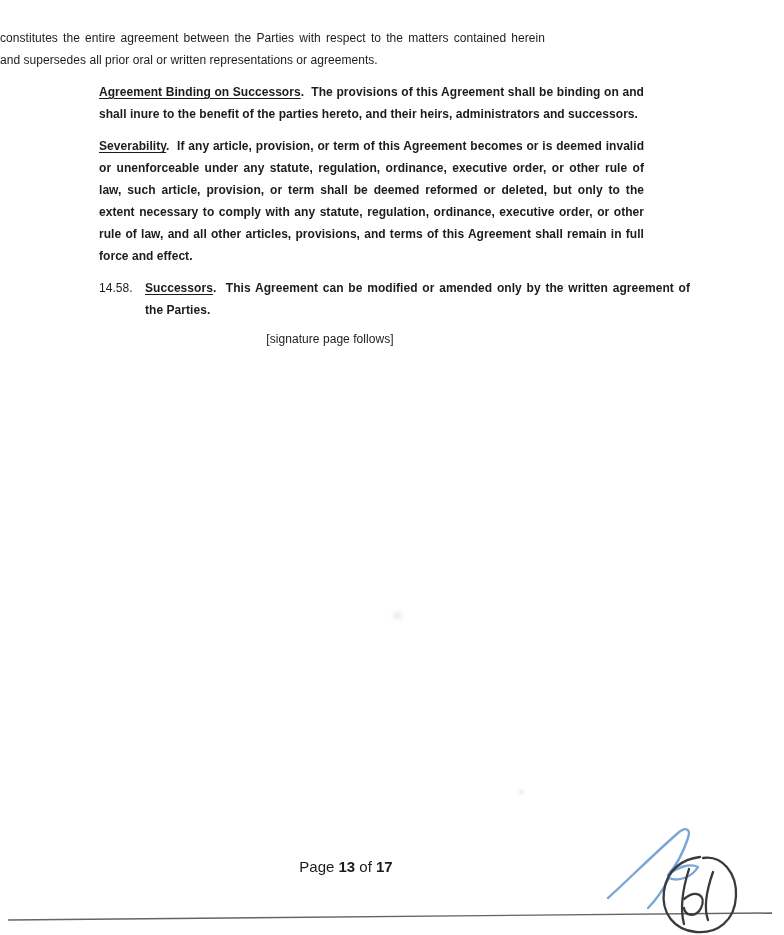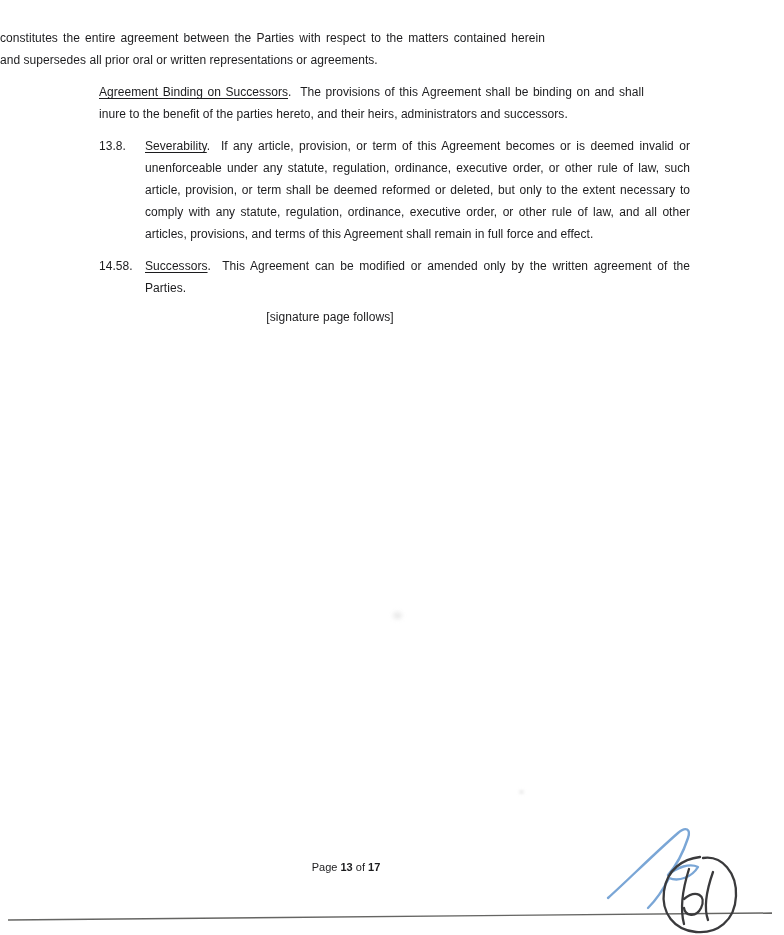--- a/index.html
+++ b/index.html
@@ -41,6 +41,7 @@
   .clause .body {
     width: 545px;
     text-align: justify;
+    font-weight: bold;
   }
   .u { text-decoration: underline; text-underline-offset: 2px; }
   .sep { white-space: pre; }

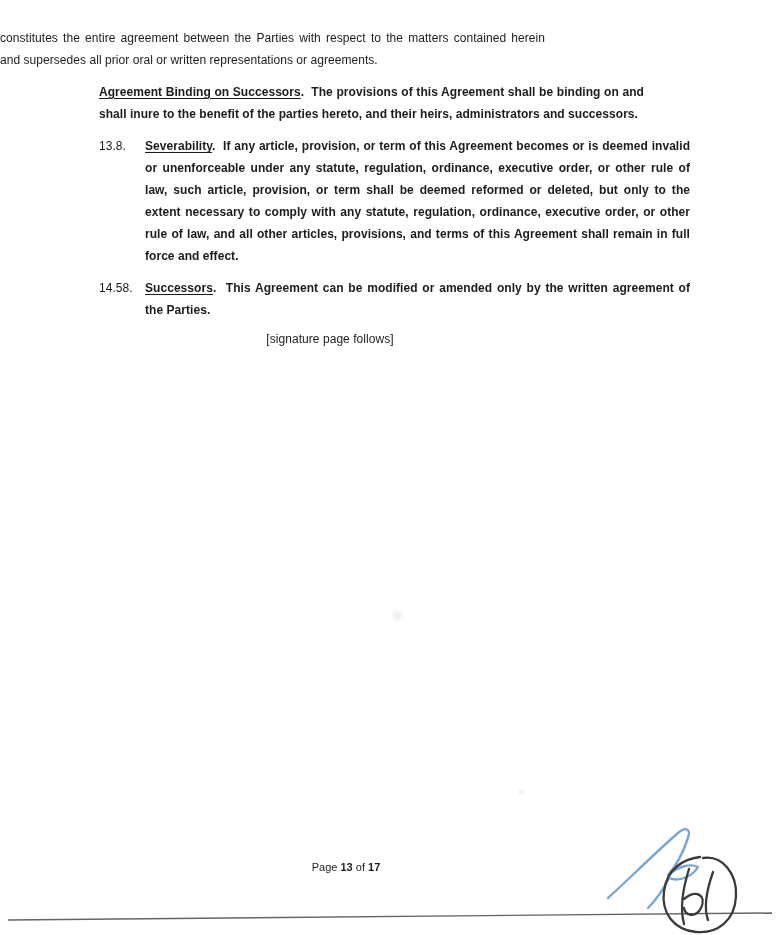--- a/index.html
+++ b/index.html
@@ -89,7 +89,6 @@
     </div>
 
     <div class="clause">
-      <span class="num">13.8.</span>
       <span class="body"><span class="u">Severability</span><span class="sep">.  </span><span>If any article, provision, or term of this Agreement becomes or is deemed invalid or unenforceable under any statute, regulation, ordinance, executive order, or other rule of law, such article, provision, or term shall be deemed reformed or deleted, but only to the extent necessary to comply with any statute, regulation, ordinance, executive order, or other rule of law, and all other articles, provisions, and terms of this Agreement shall remain in full force and effect.</span></span>
     </div>
 

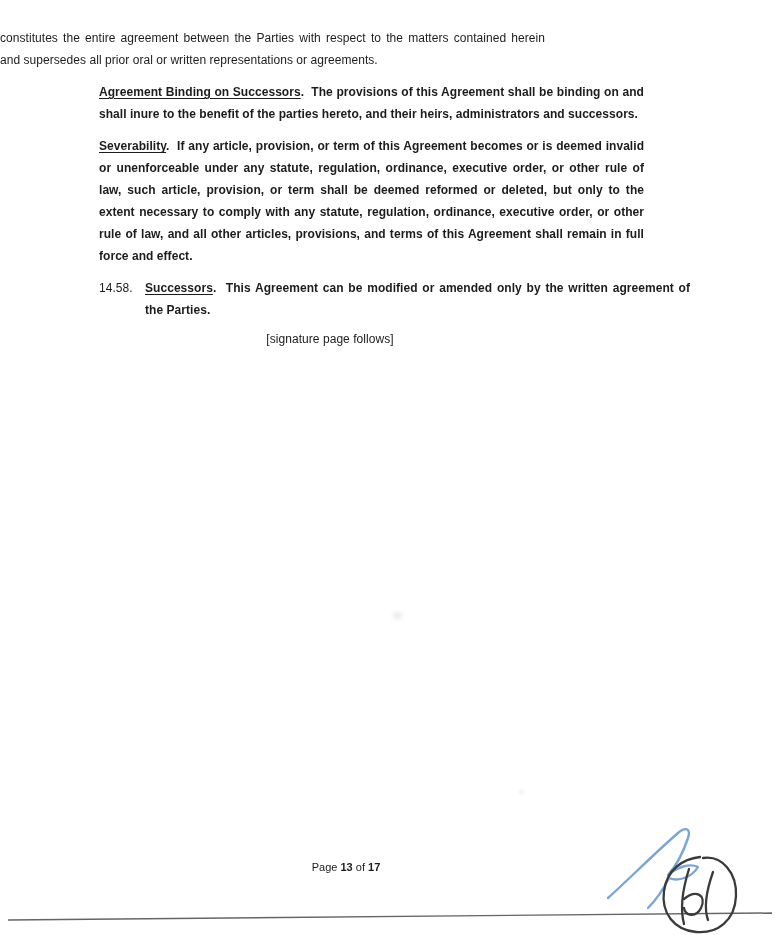--- a/index.html
+++ b/index.html
@@ -55,7 +55,7 @@
     top: 856px; left: 0;
     width: 692px;
     text-align: center;
-    font-size: 11px;
+    font-size: 15px;
     line-height: 22px;
   }
   .footer .sp { white-space: pre; }

